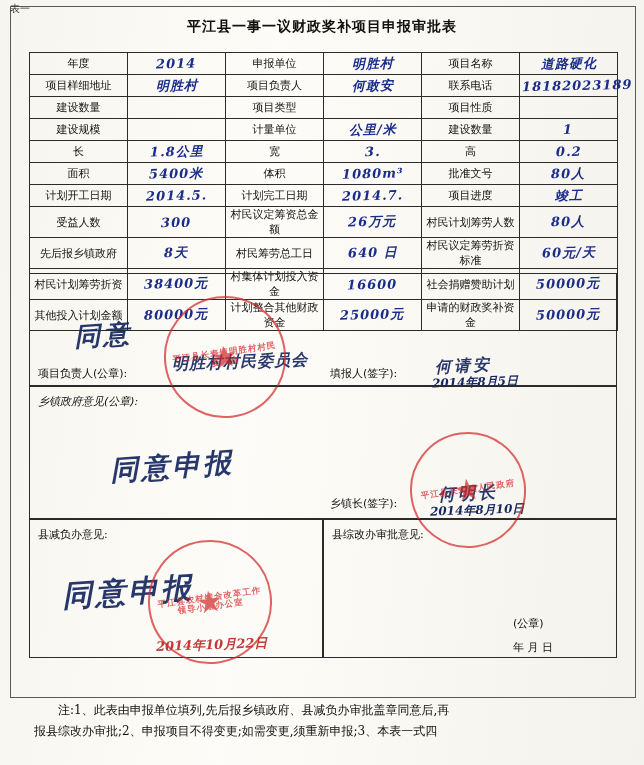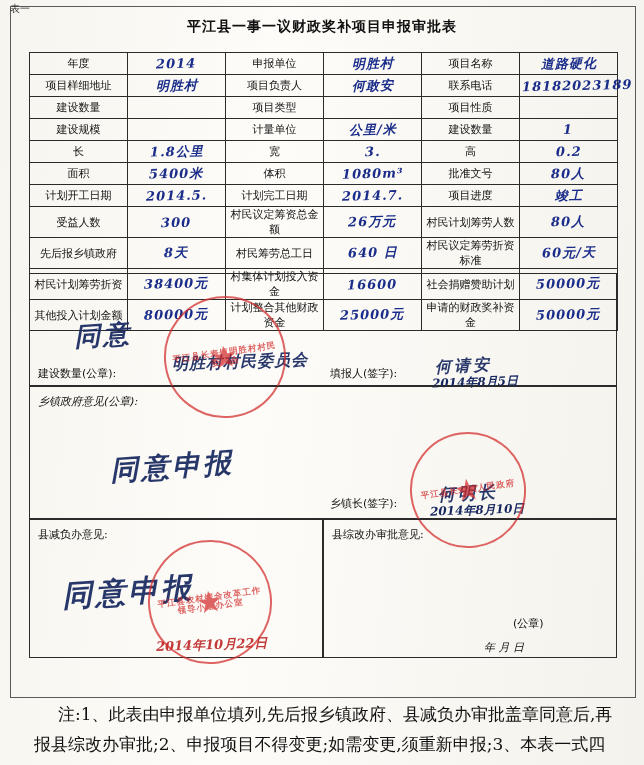--- a/index.html
+++ b/index.html
@@ -228,7 +228,7 @@
 
   <div class="sigbox" style="left:29px;top:273px;width:588px;height:113px;"></div>
   <div class="handbig" style="left:74px;top:318px;font-size:26px;">同意</div>
-  <div class="sig-label" style="left:38px;top:366px;">建设数量(公章):</div>
+  <div class="sig-label" style="left:38px;top:366px;">项目负责人(公章):</div>
   <div class="handbig" style="left:172px;top:352px;font-size:16px;letter-spacing:1px;transform:rotate(-2deg);">明胜村村民委员会</div>
   <div class="sig-label" style="left:330px;top:366px;">填报人(签字):</div>
   <div class="handbig" style="left:435px;top:356px;font-size:16px;transform:rotate(-3deg);">何请安</div>

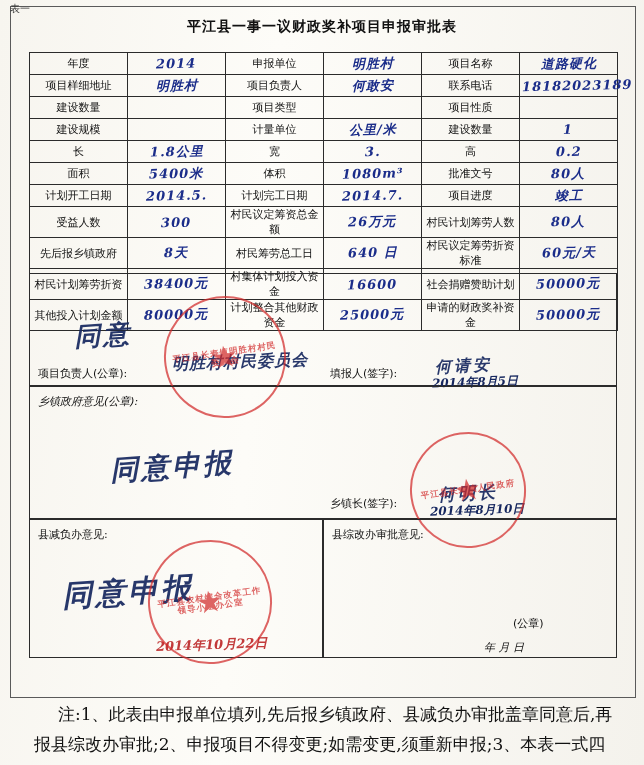--- a/index.html
+++ b/index.html
@@ -261,7 +261,7 @@
   <div class="sigbox" style="left:323px;top:519px;width:294px;height:139px;"></div>
   <div class="sig-label" style="left:332px;top:527px;">县综改办审批意见:</div>
   <div class="sig-label" style="left:513px;top:616px;">(公章)</div>
-  <div class="sig-label" style="left:484px;top:640px;font-style:italic;">年  月  日</div>
+  <div class="sig-label" style="left:513px;top:640px;">年  月  日</div>
 
   <div class="note">
     <p style="text-indent:24px;">注:1、此表由申报单位填列,先后报乡镇政府、县减负办审批盖章同意后,再</p>

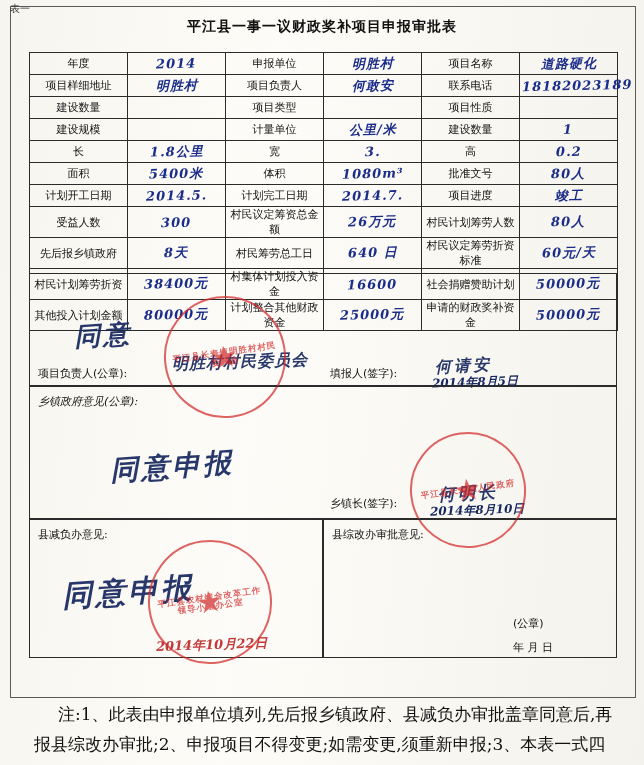--- a/index.html
+++ b/index.html
@@ -104,7 +104,7 @@
   }
   .note{
     position:absolute;left:34px;top:700px;width:580px;
-    font-size:17px;line-height:1.75;color:#111;
+    font-size:12px;line-height:1.75;color:#111;
     font-family:"DejaVu Serif","Liberation Serif",serif;
   }
   .note p{margin:0;text-indent:0;}

